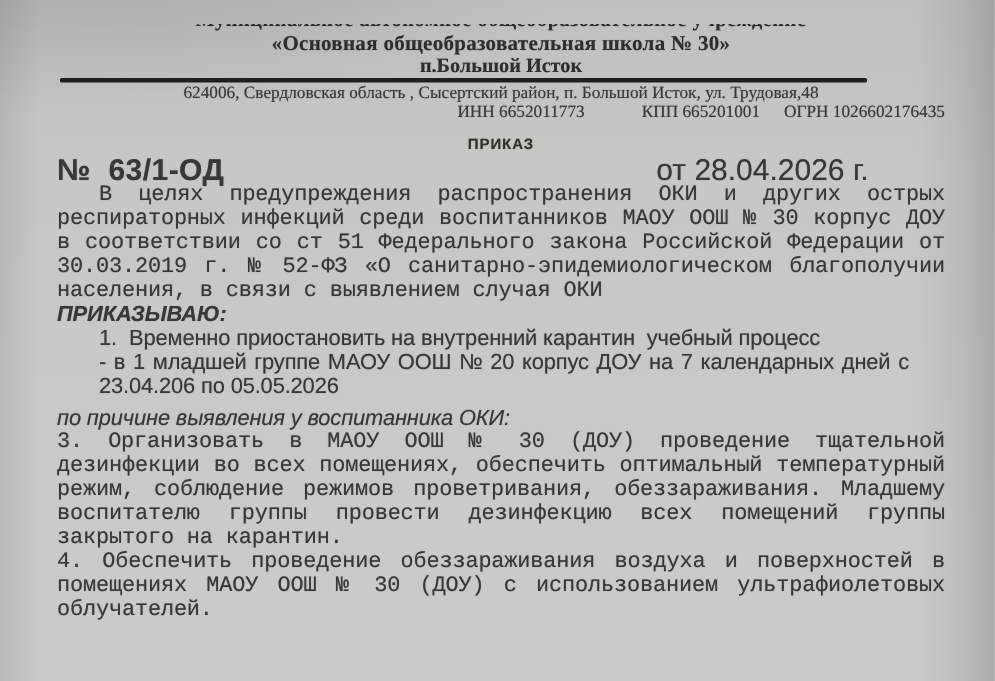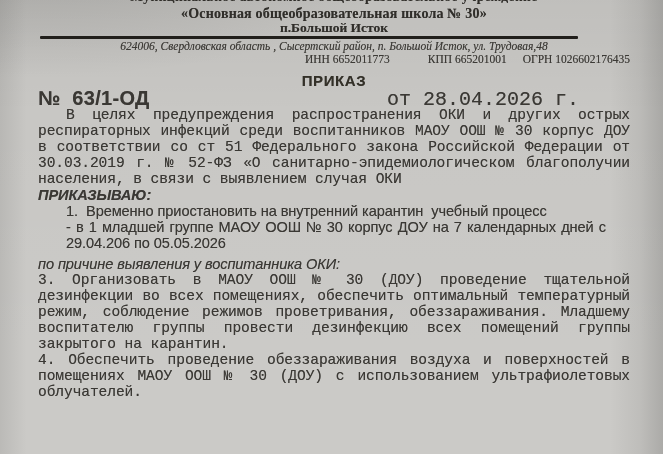--- a/index.html
+++ b/index.html
@@ -25,6 +25,7 @@
     padding: 0 33px 0 38px;
     box-sizing: border-box;
     text-shadow: 0 0 0.6px rgba(58,56,52,0.55);
+    margin-top: 16px;
   }
   
   .letterhead {

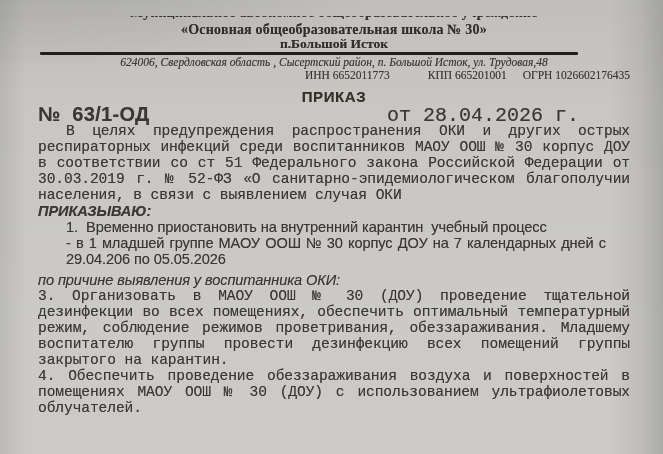--- a/index.html
+++ b/index.html
@@ -39,7 +39,7 @@
   .org-name { font-size: 14px; line-height: 15px; margin-top: 1px; letter-spacing: 0.2px; }
   .org-location { font-size: 13.5px; line-height: 14px; }
   .rule { height: 3px; background: #211f1b; margin: 1px 52px 1px 2px; border-radius: 1px; }
-  .address { font-weight: normal; font-size: 11.5px; line-height: 13px; color: #3c3a36; font-style: italic; }
+  .address { font-weight: normal; font-size: 11.5px; line-height: 13px; color: #3c3a36; }
   .requisites { font-weight: normal; font-size: 11.5px; line-height: 13px; color: #3c3a36; text-align: right; }
   .requisites .gap-wide { display: inline-block; width: 38px; }
   .requisites .gap { display: inline-block; width: 16px; }

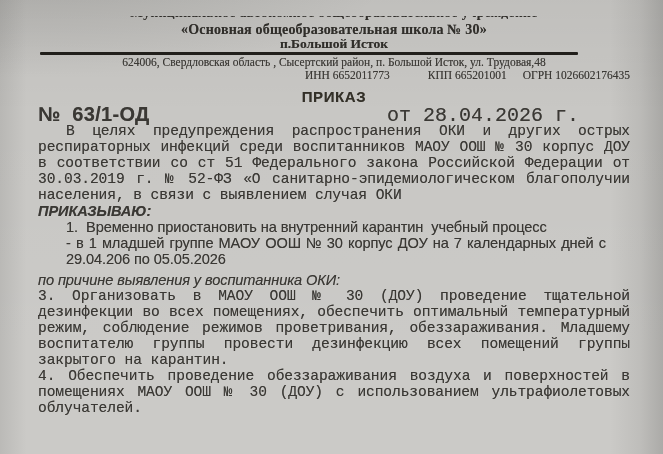--- a/index.html
+++ b/index.html
@@ -45,7 +45,7 @@
   .requisites .gap { display: inline-block; width: 16px; }
   
   .doc-title {
-    text-align: center; font-weight: bold; font-size: 15px; line-height: 15px;
+    text-align: center; font-weight: bold; font-size: 10px; line-height: 15px;
     margin-top: 7px; letter-spacing: 0.6px; color: #333028;
   }
   .num-row {

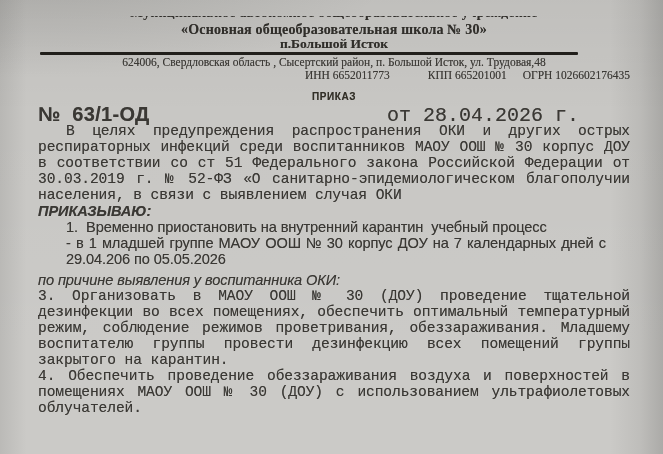--- a/index.html
+++ b/index.html
@@ -53,7 +53,7 @@
     margin-top: 3px; font-size: 20px; line-height: 15px;
   }
   .doc-num { font-weight: 600; white-space: pre; letter-spacing: 0.3px; }
-  .doc-date { margin-right: 51px; font-family: Liberation Mono, monospace; }
+  .doc-date { margin-right: 51px; }
   .subject { font-weight: bold; font-size: 14.5px; line-height: 15px; letter-spacing: 0.1px; white-space: pre; }
   
   .body-text { font-size: 14.6px; line-height: 16px; letter-spacing: -0.1px; }

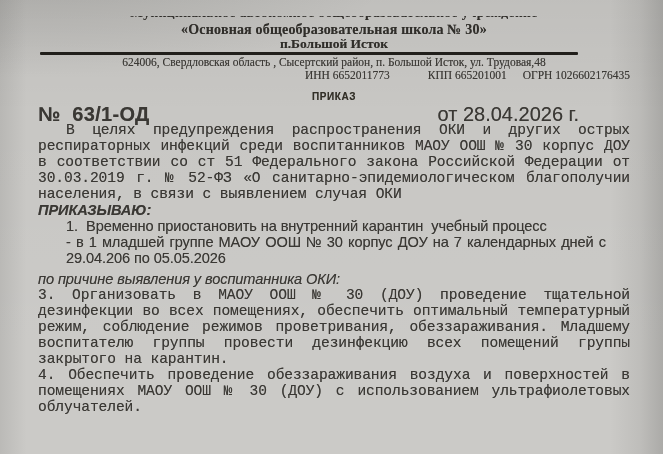--- a/index.html
+++ b/index.html
@@ -99,7 +99,7 @@
 
       <div>
         <div class="item1-line"><span class="num-span">1.</span><span>Временно приостановить на внутренний карантин  учебный процесс</span></div>
-        <div class="item1-line wide">- в 1 младшей группе МАОУ ООШ № 30 корпус ДОУ на 7 календарных дней с</div>
+        <div class="item1-line wide">- в 1 младшей группе МАОУ ООШ № 20 корпус ДОУ на 7 календарных дней с</div>
         <div class="item1-line">29.04.206 по 05.05.2026</div>
         <div class="reason">по причине выявления у воспитанника ОКИ:</div>
       </div>

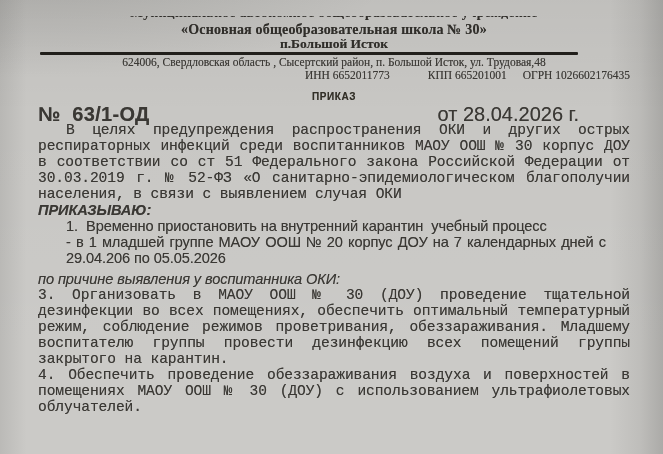--- a/index.html
+++ b/index.html
@@ -100,7 +100,7 @@
       <div>
         <div class="item1-line"><span class="num-span">1.</span><span>Временно приостановить на внутренний карантин  учебный процесс</span></div>
         <div class="item1-line wide">- в 1 младшей группе МАОУ ООШ № 20 корпус ДОУ на 7 календарных дней с</div>
-        <div class="item1-line">29.04.206 по 05.05.2026</div>
+        <div class="item1-line">23.04.206 по 05.05.2026</div>
         <div class="reason">по причине выявления у воспитанника ОКИ:</div>
       </div>
 

